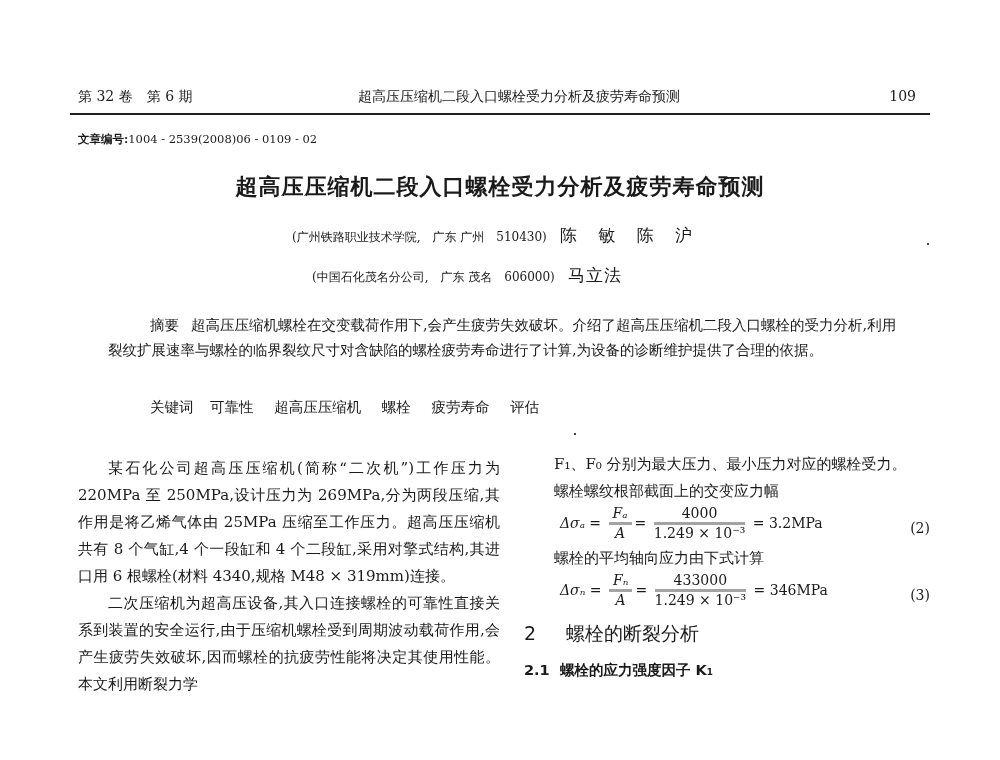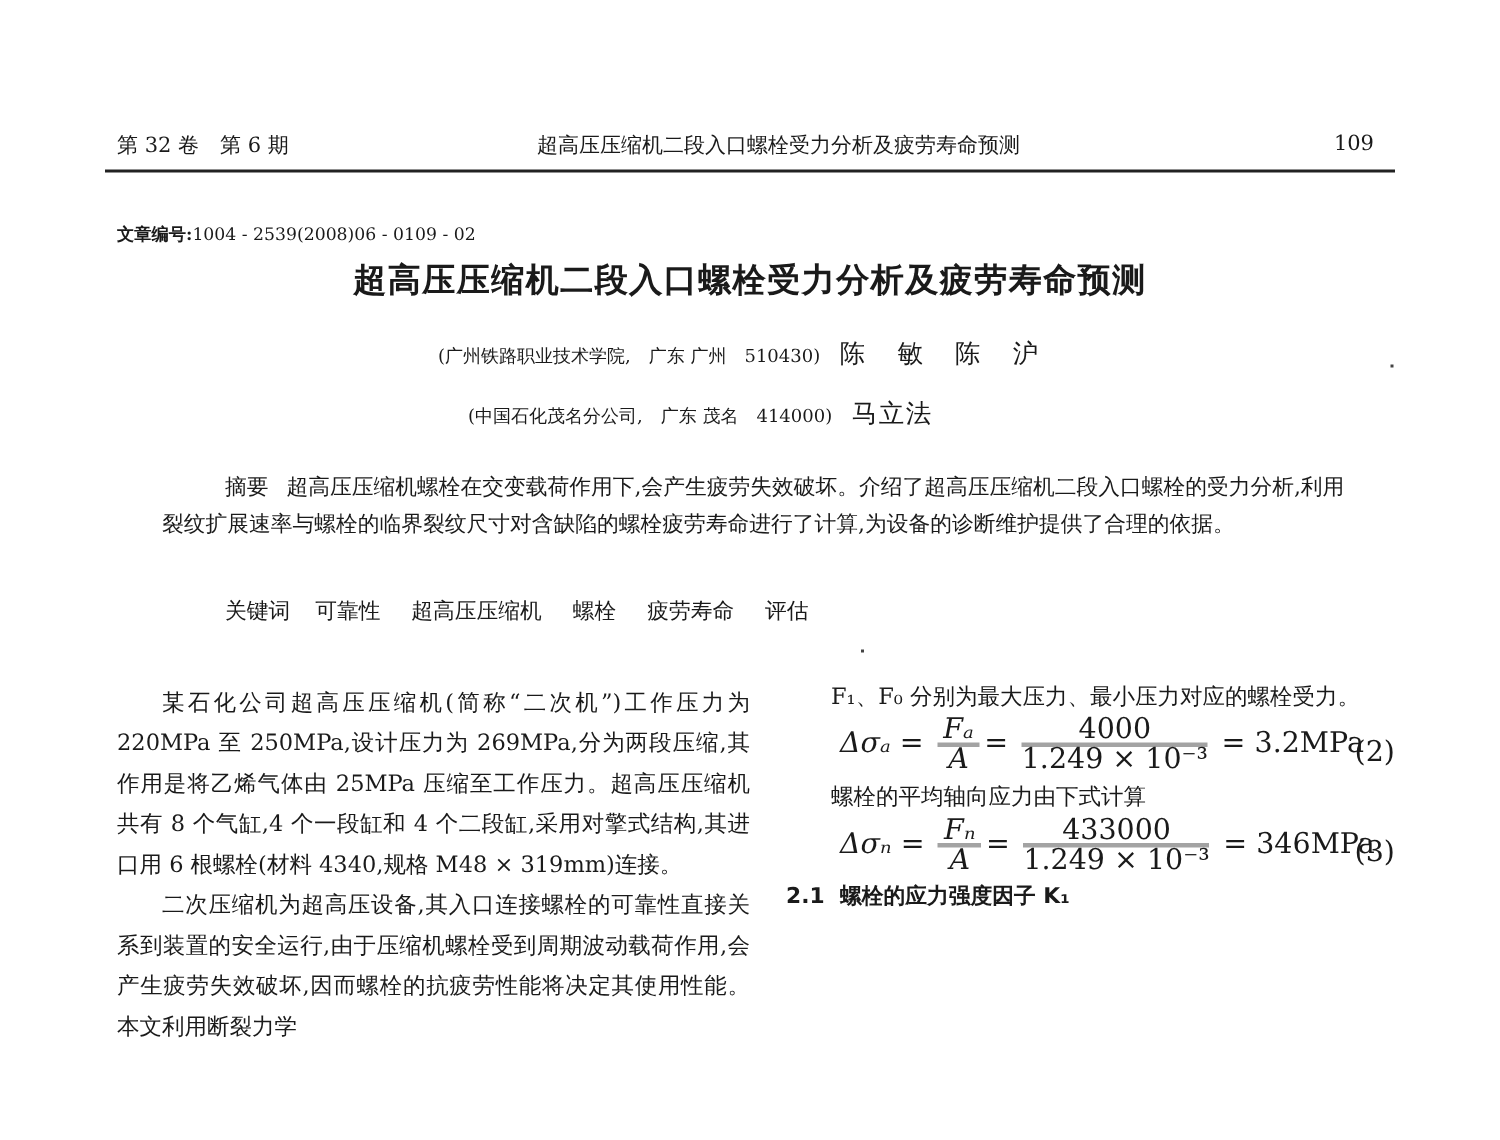--- a/index.html
+++ b/index.html
@@ -11,7 +11,7 @@
   .running-header .center { position: absolute; left: 280px; top: 0; }
   .running-header .right { position: absolute; right: 0; top: 0; }
   .header-rule { left: 70px; top: 113px; width: 860px; height: 0; border-top: 2px solid #222; }
-  .article-no { left: 78px; top: 149px; font-size: 11.5px; font-weight: bold; }
+  .article-no { left: 78px; top: 132px; font-size: 11.5px; font-weight: bold; }
   .article-no span.val { font-weight: normal; }
   .title { left: 0; top: 172px; width: 1000px; text-align: center; font-size: 22px; font-weight: bold;
            font-family: "DejaVu Sans", "Liberation Sans", sans-serif; letter-spacing: 1px; }

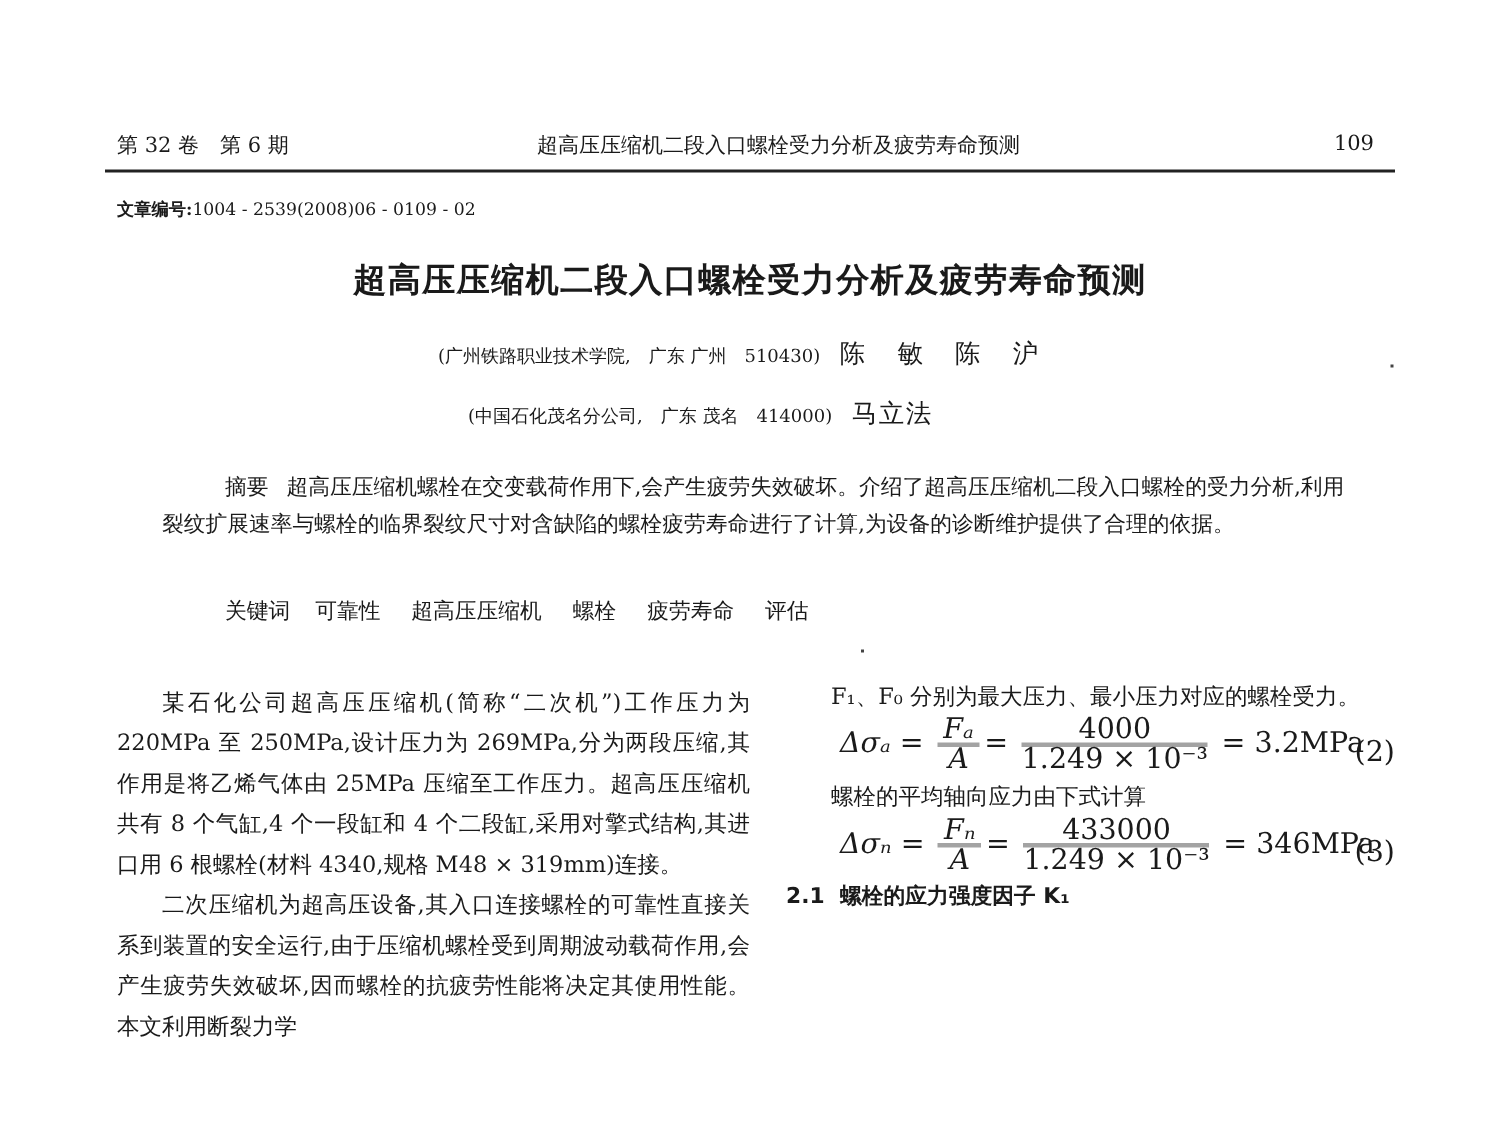--- a/index.html
+++ b/index.html
@@ -61,7 +61,7 @@
   <span class="author">陈 敏 陈 沪</span>
 </div>
 <div class="affil-line" style="left:312px; top:264px;">
-  <span class="affil">(中国石化茂名分公司,　广东 茂名　414000)</span>
+  <span class="affil">(中国石化茂名分公司,　广东 茂名　606000)</span>
   <span class="author" style="letter-spacing:1px">马立法</span>
 </div>
 <div class="abs dot" style="left:927px; top:243px;"></div>

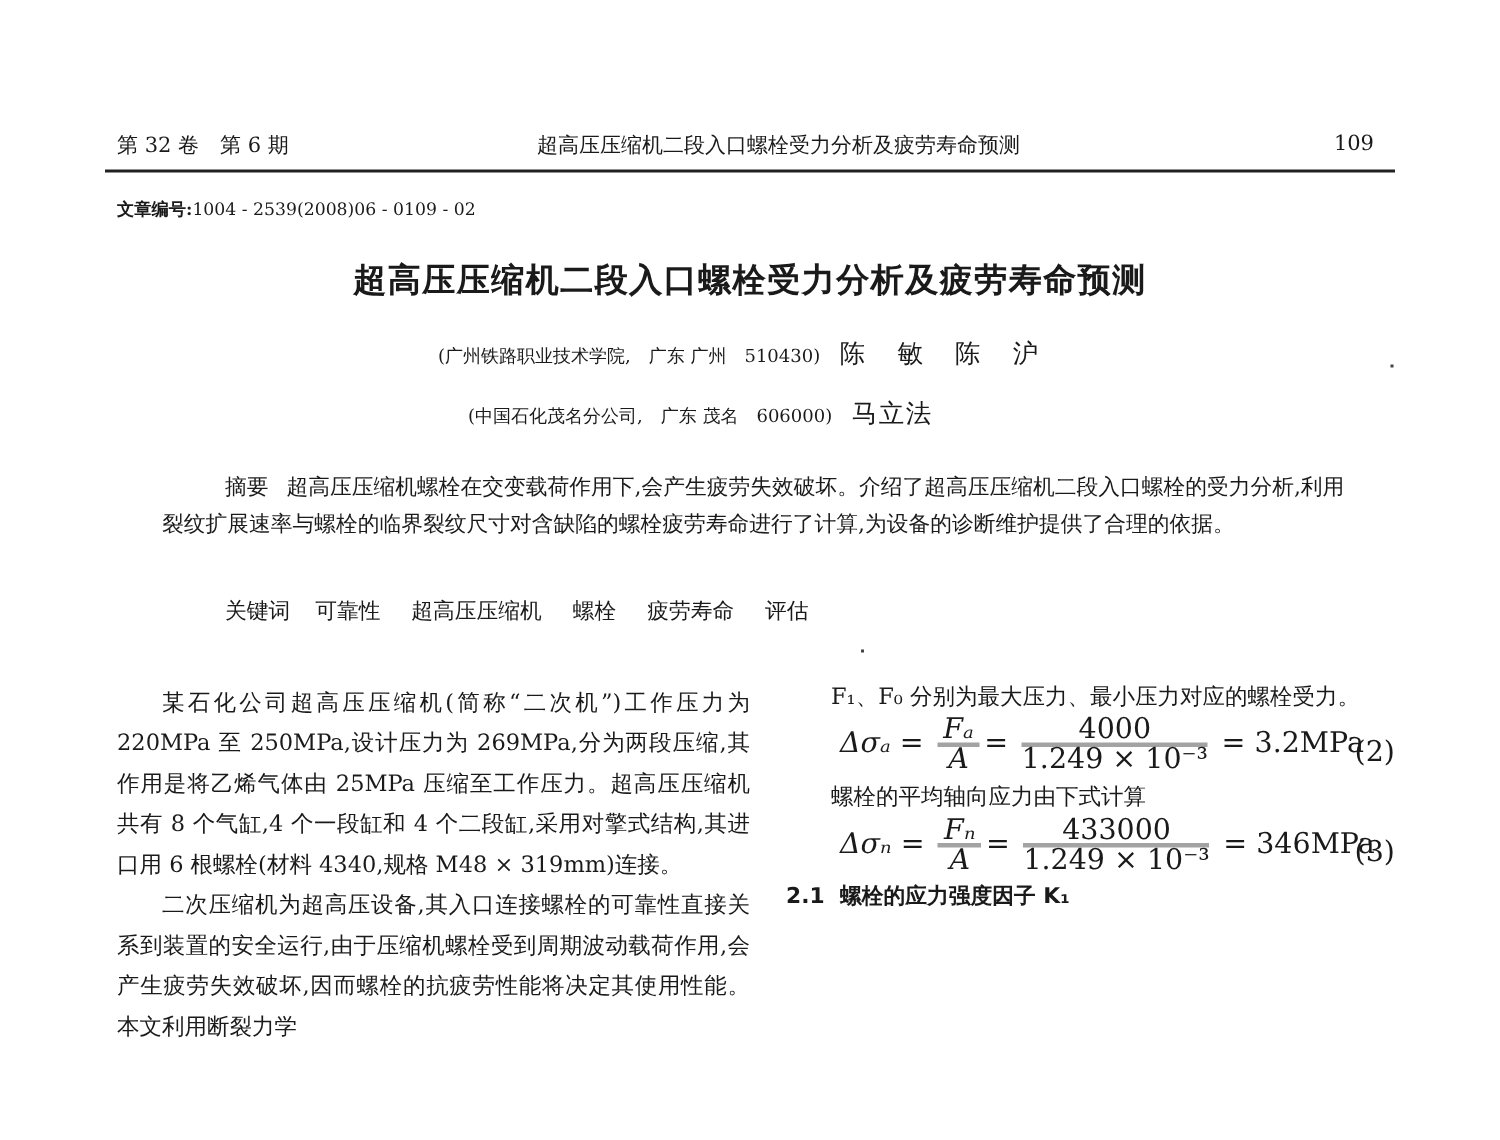--- a/index.html
+++ b/index.html
@@ -87,6 +87,7 @@
 
 <div class="abs col col-right">
   <p class="para">F₁、F₀ 分别为最大压力、最小压力对应的螺栓受力。</p>
+  <p class="para">螺栓螺纹根部截面上的交变应力幅</p>
 
   <div class="eq">
     <span class="body">

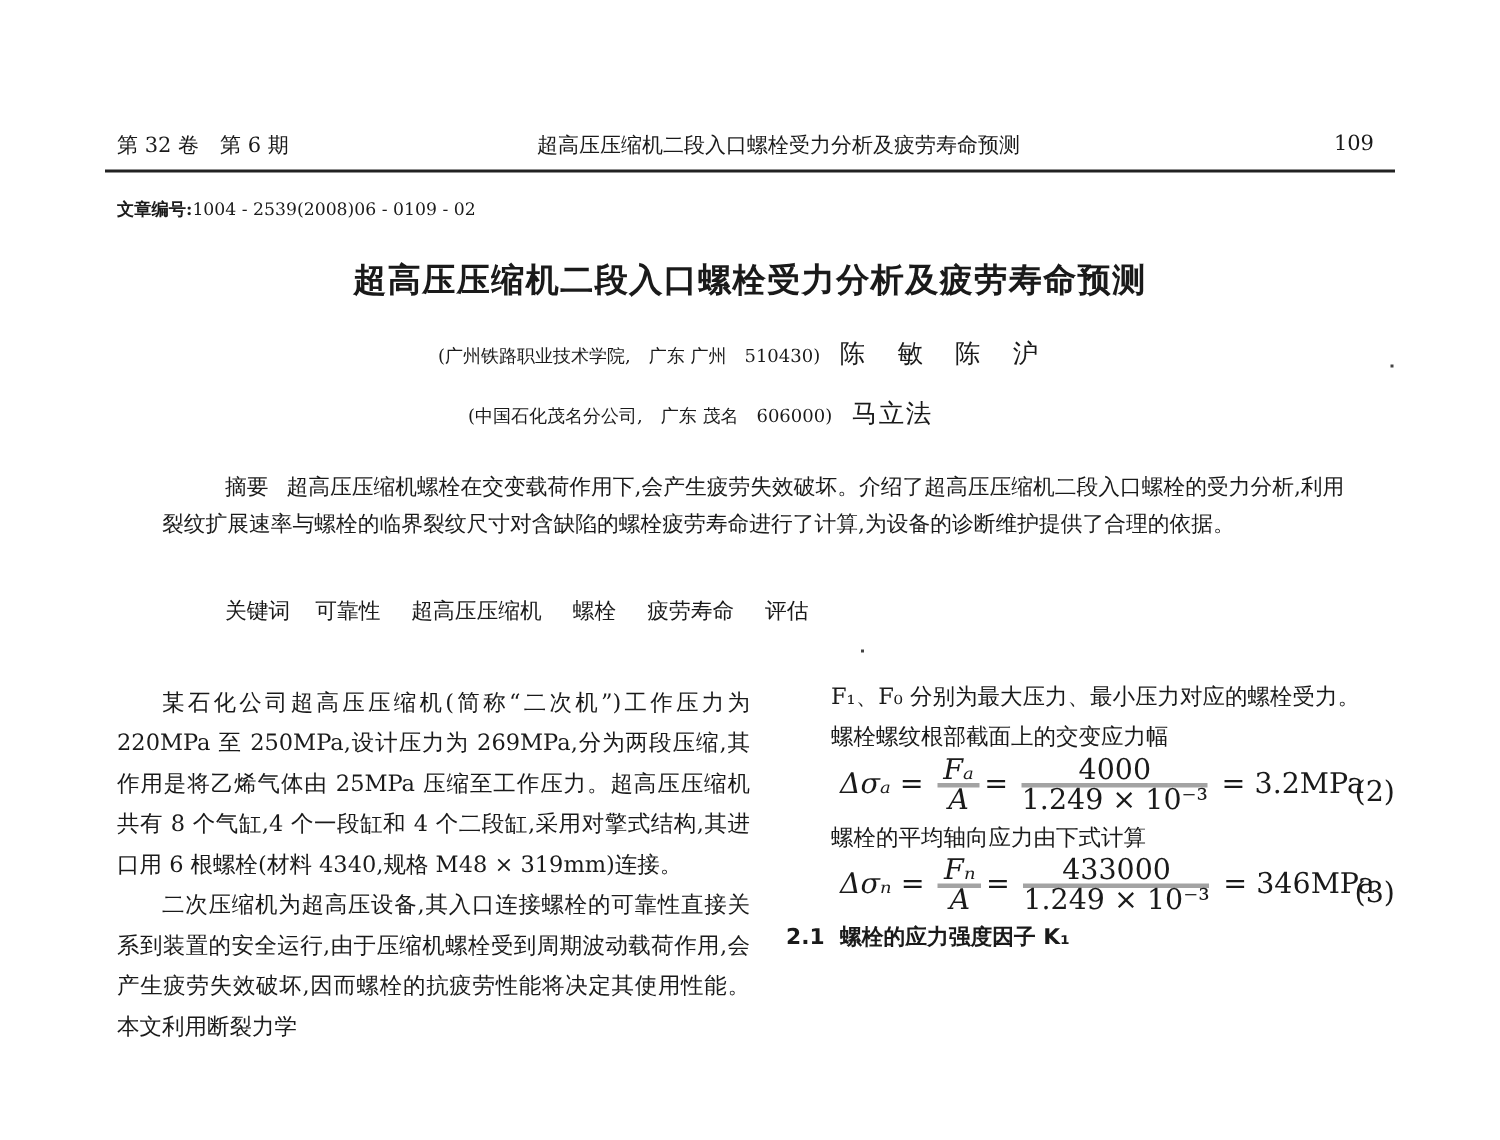--- a/index.html
+++ b/index.html
@@ -28,7 +28,7 @@
   .col-right { left: 524px; top: 451px; width: 420px; }
   .sec-h { font-family: "DejaVu Sans", "Liberation Sans", sans-serif; font-size: 20px; margin: 0 0 14px 28px; }
   .para { text-indent: 30px; margin: 0; text-align: justify; }
-  .eq { position: relative; height: 40px; font-size: 19px; }
+  .eq { position: relative; height: 40px; font-size: 14px; }
   .frac { display: inline-block; vertical-align: middle; text-align: center; margin: 0 3px; }
   .frac .num { display: block; border-bottom: 3px solid #a3a3a3; padding: 0 4px; line-height: 17px; }
   .frac .den { display: block; line-height: 17px; }

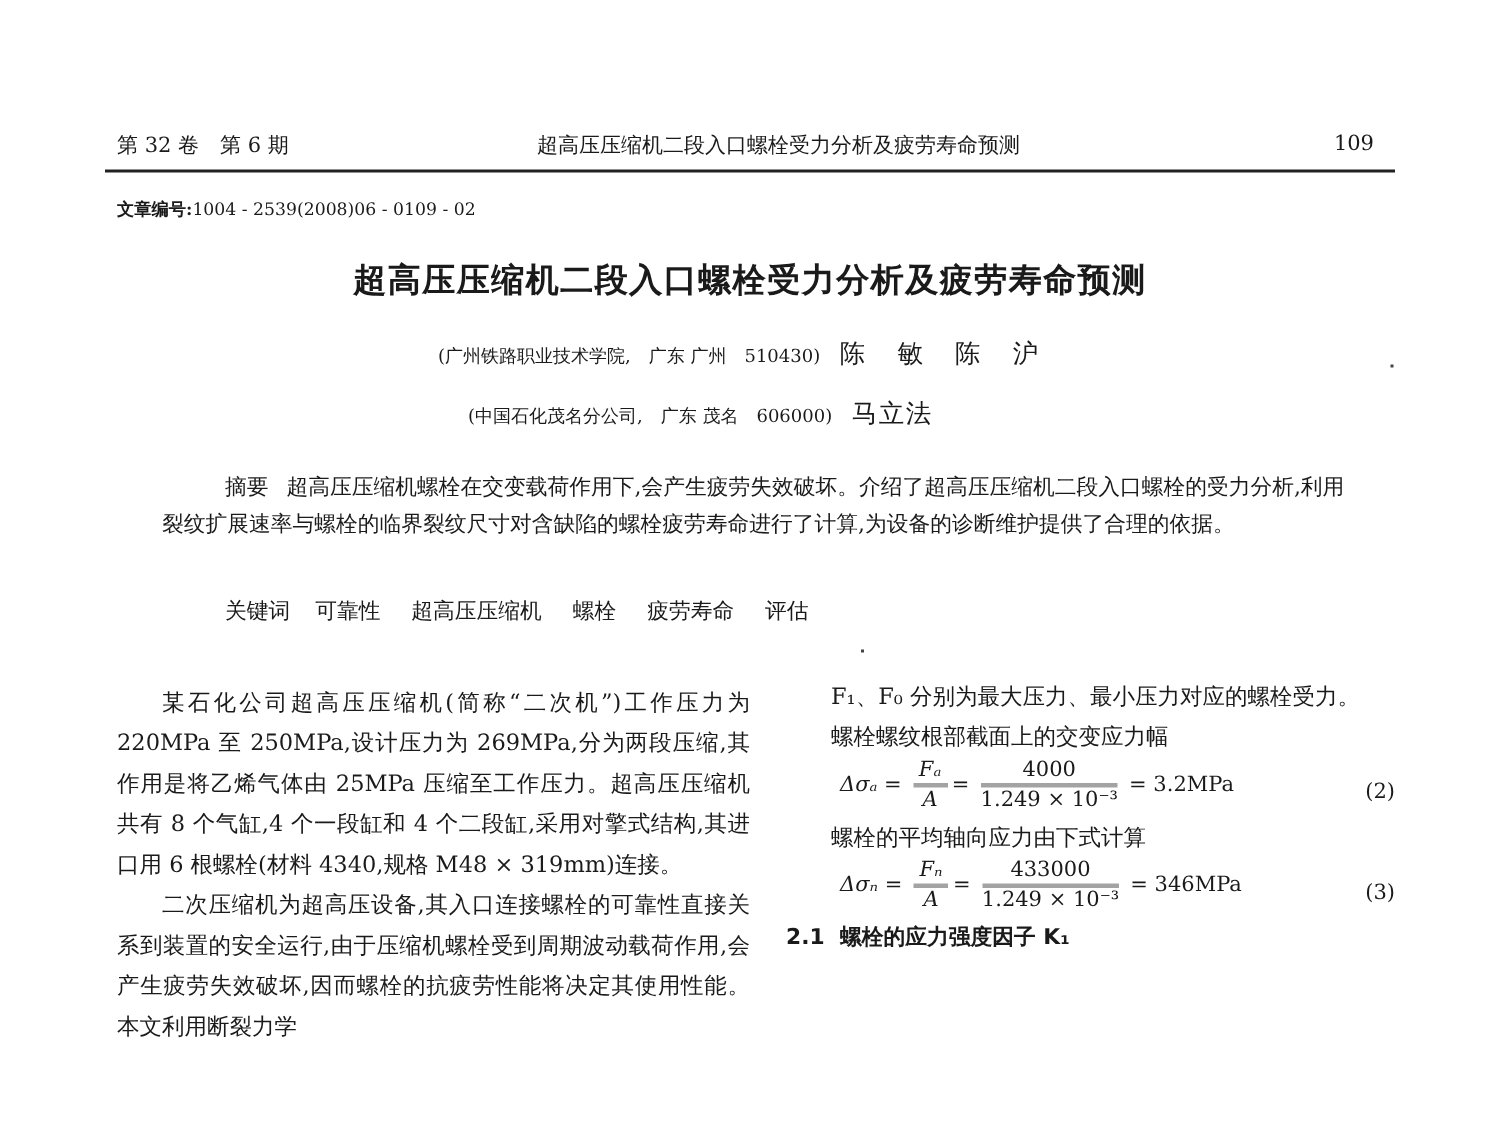--- a/index.html
+++ b/index.html
@@ -111,6 +111,9 @@
     <span class="num-label">(3)</span>
   </div>
 
+  <div class="sec2">
+    <span class="n">2</span><span>螺栓的断裂分析</span>
+  </div>
   <div class="sub21">
     <span class="n">2.1</span><span>螺栓的应力强度因子 K₁</span>
   </div>

